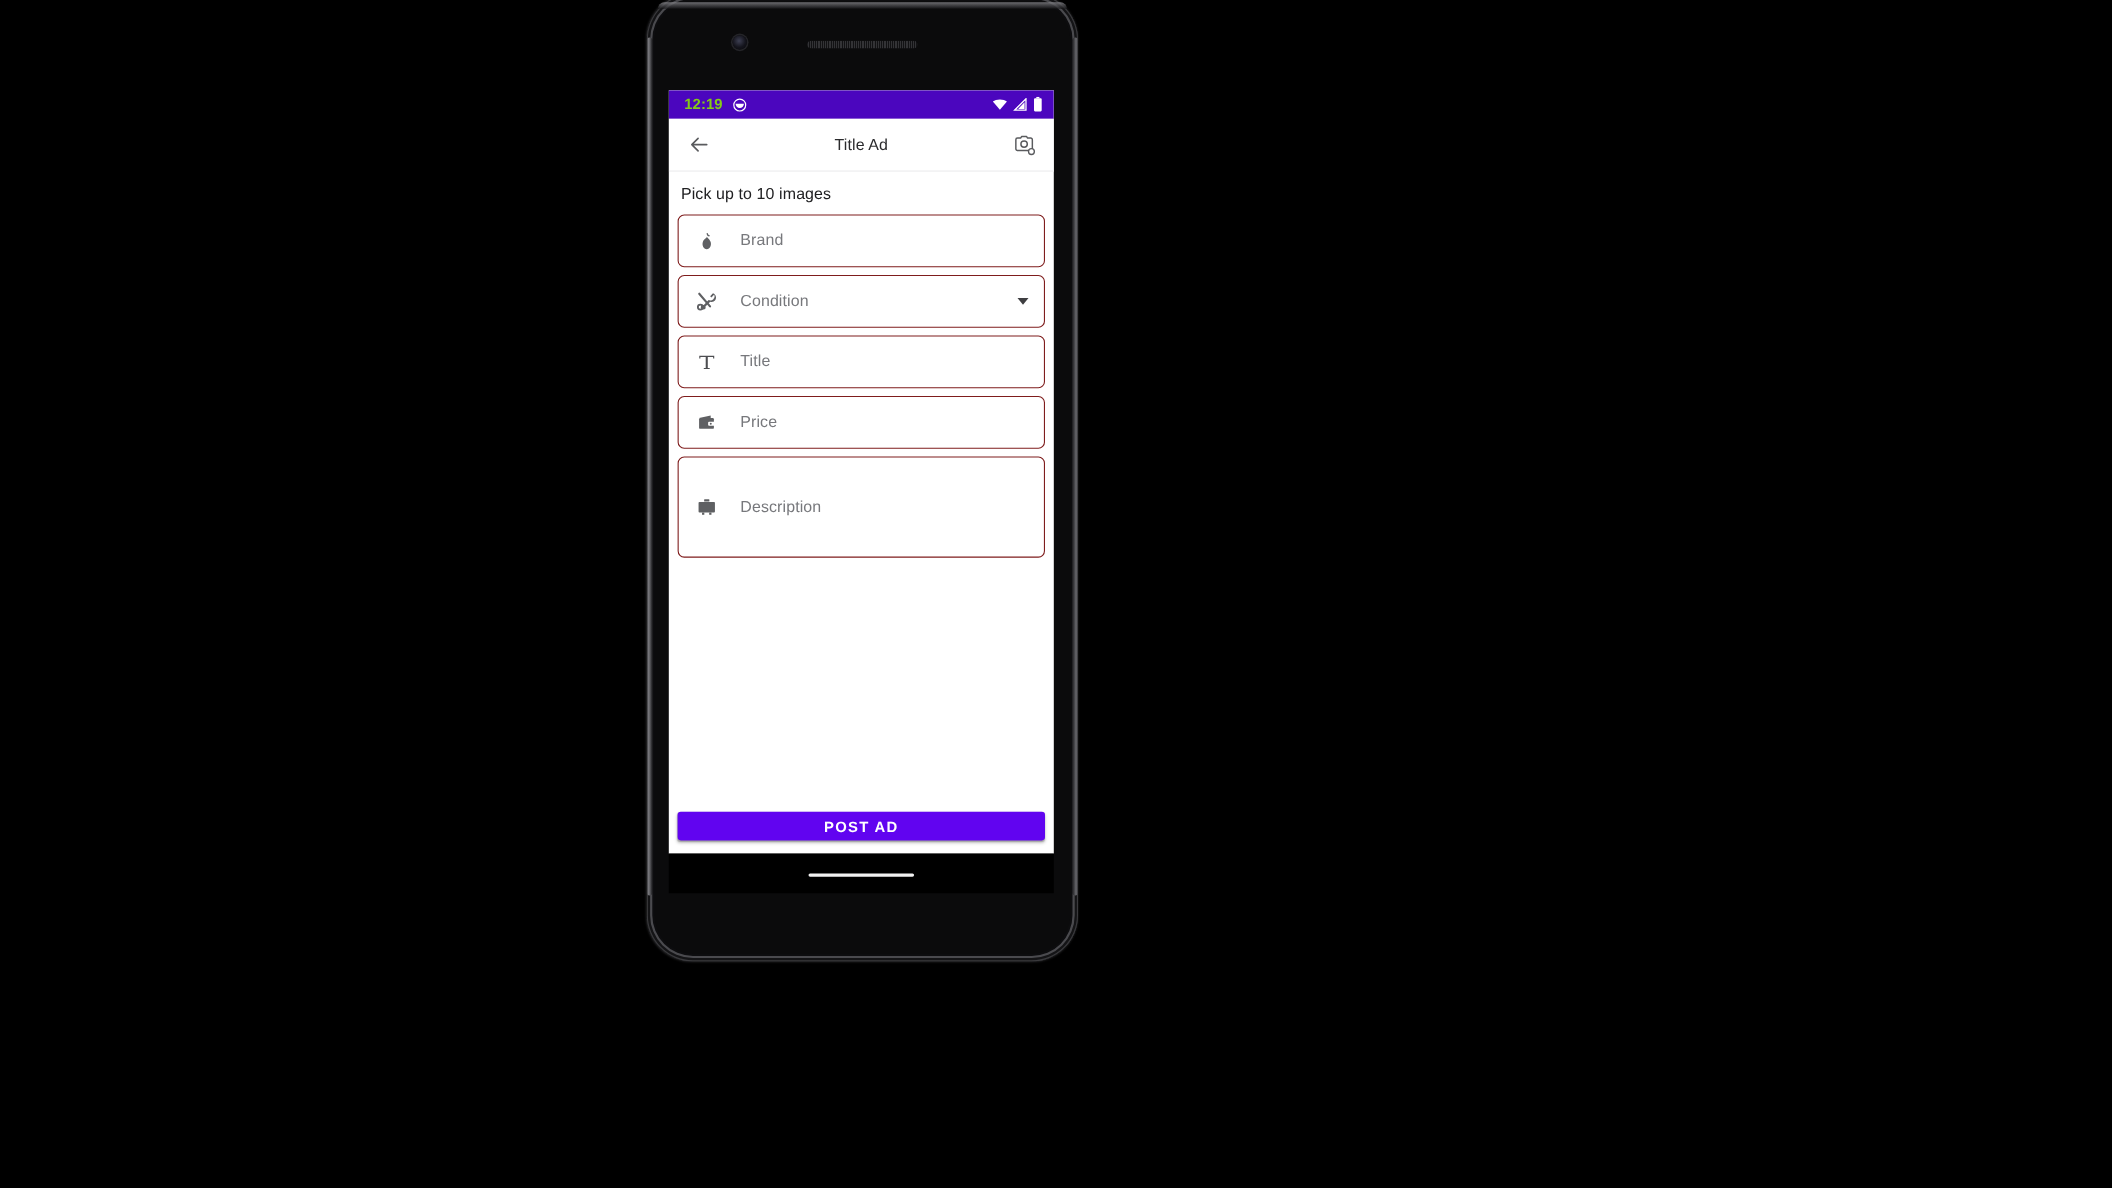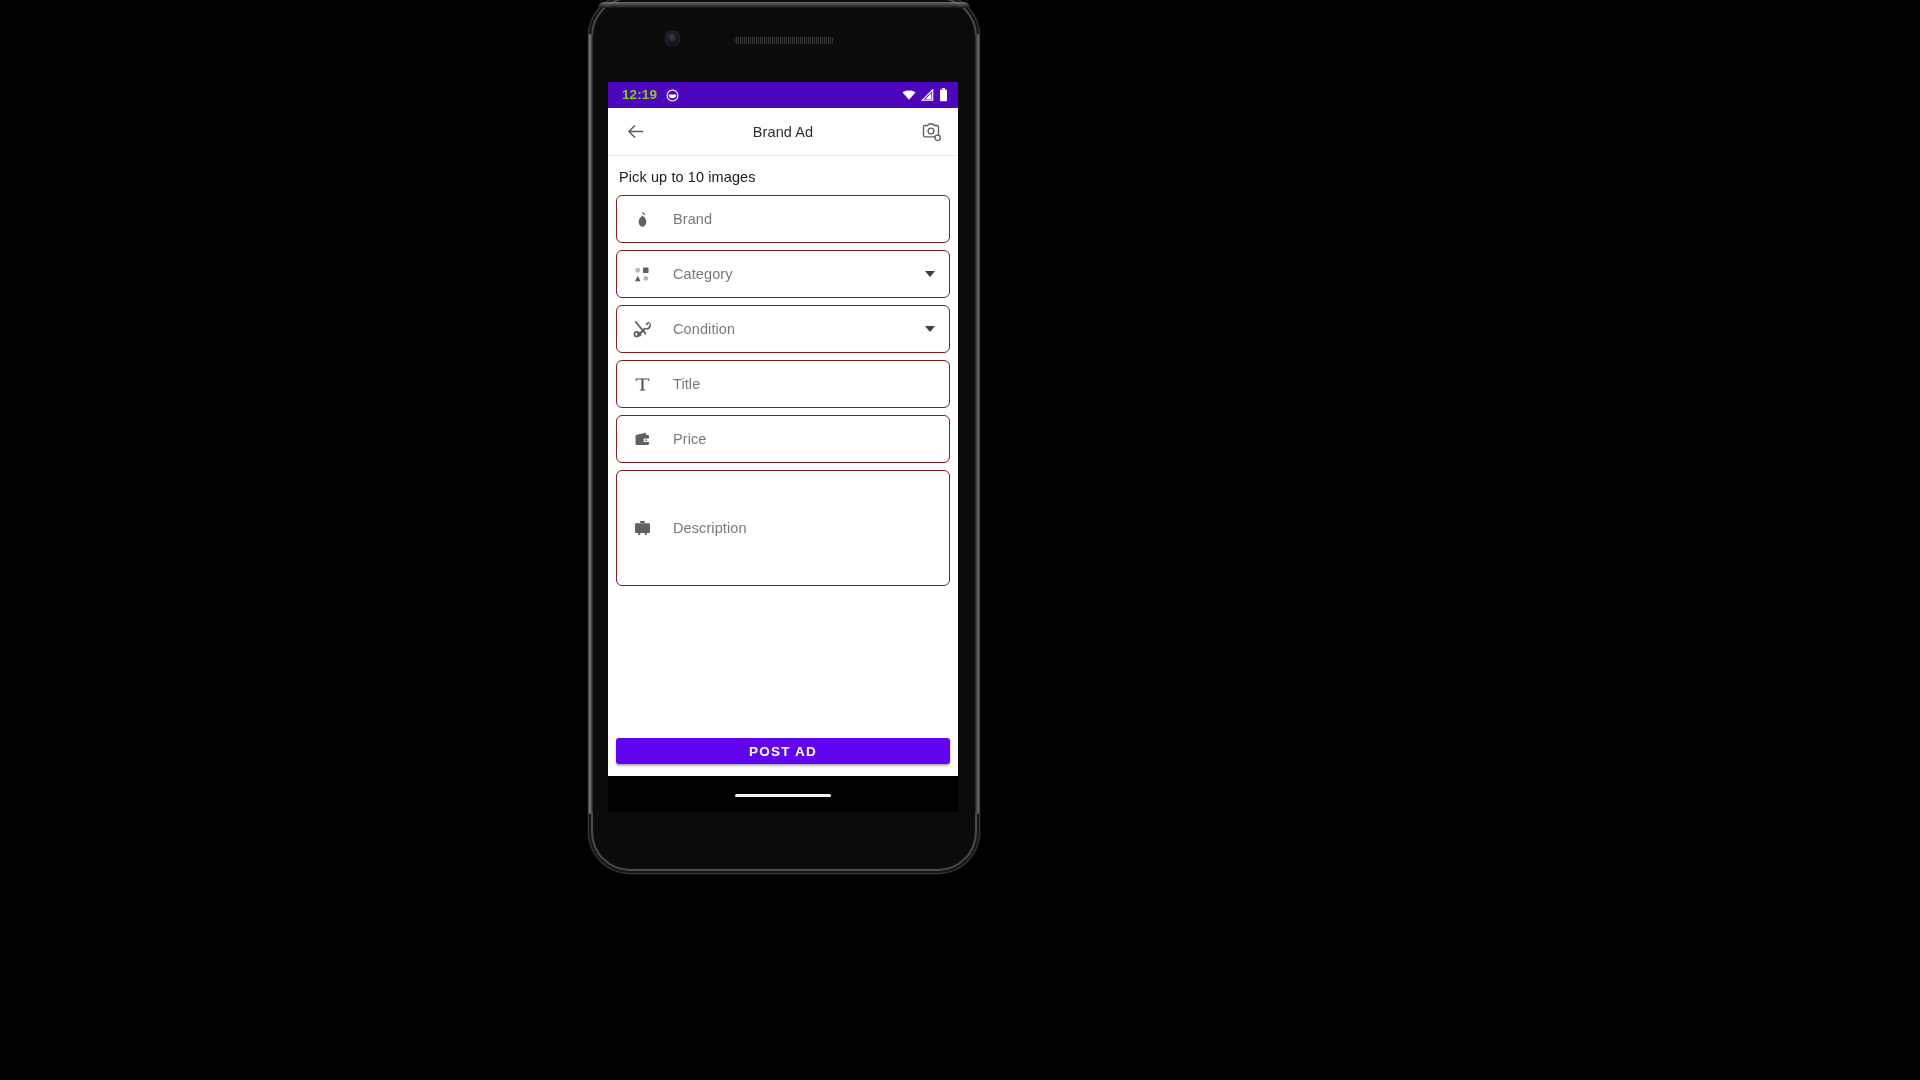--- a/index.html
+++ b/index.html
@@ -340,7 +340,7 @@
           </span>
         </div>
 
-        <div id="app-bar-title">Brand Ad</div>
+        <div id="app-bar-title">Title Ad</div>
 
         <div id="camera-button">
           <span>

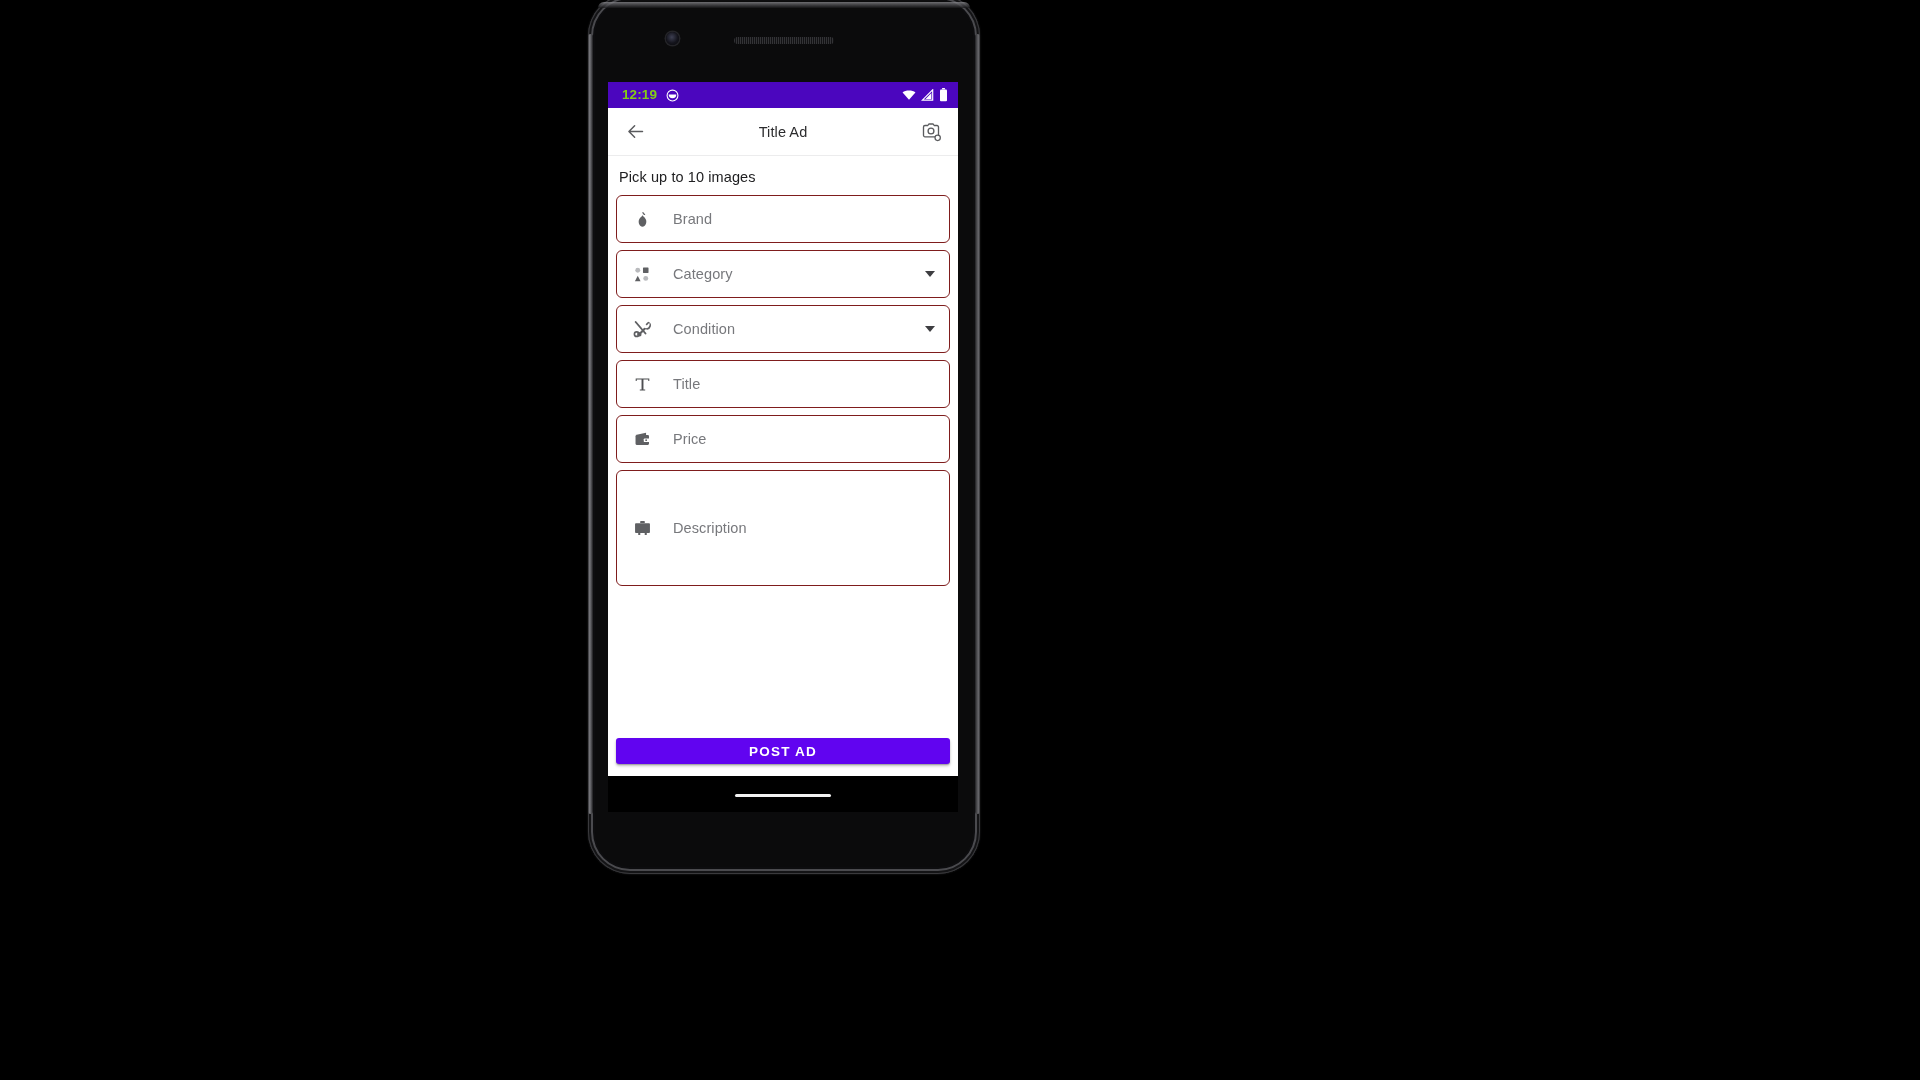--- a/index.html
+++ b/index.html
@@ -370,18 +370,6 @@
           <span class="field-text">Brand</span>
         </div>
 
-        <div class="field">
-          <span class="field-icon">
-            <svg width="19" height="19" viewBox="0 0 24 24">
-              <circle cx="6" cy="6.6" r="3.1" fill="#b9babd"></circle>
-              <rect x="12.6" y="3.2" width="7" height="7" rx="0.6" fill="#5f6063"></rect>
-              <path d="M6 13.6 L9.6 20.4 H2.4 Z" fill="#5f6063"></path>
-              <circle cx="16.1" cy="16.9" r="3.1" fill="#b9babd"></circle>
-            </svg>
-          </span>
-          <span class="field-text">Category</span>
-          <span class="dropdown-caret"></span>
-        </div>
 
         <div class="field">
           <span class="field-icon">

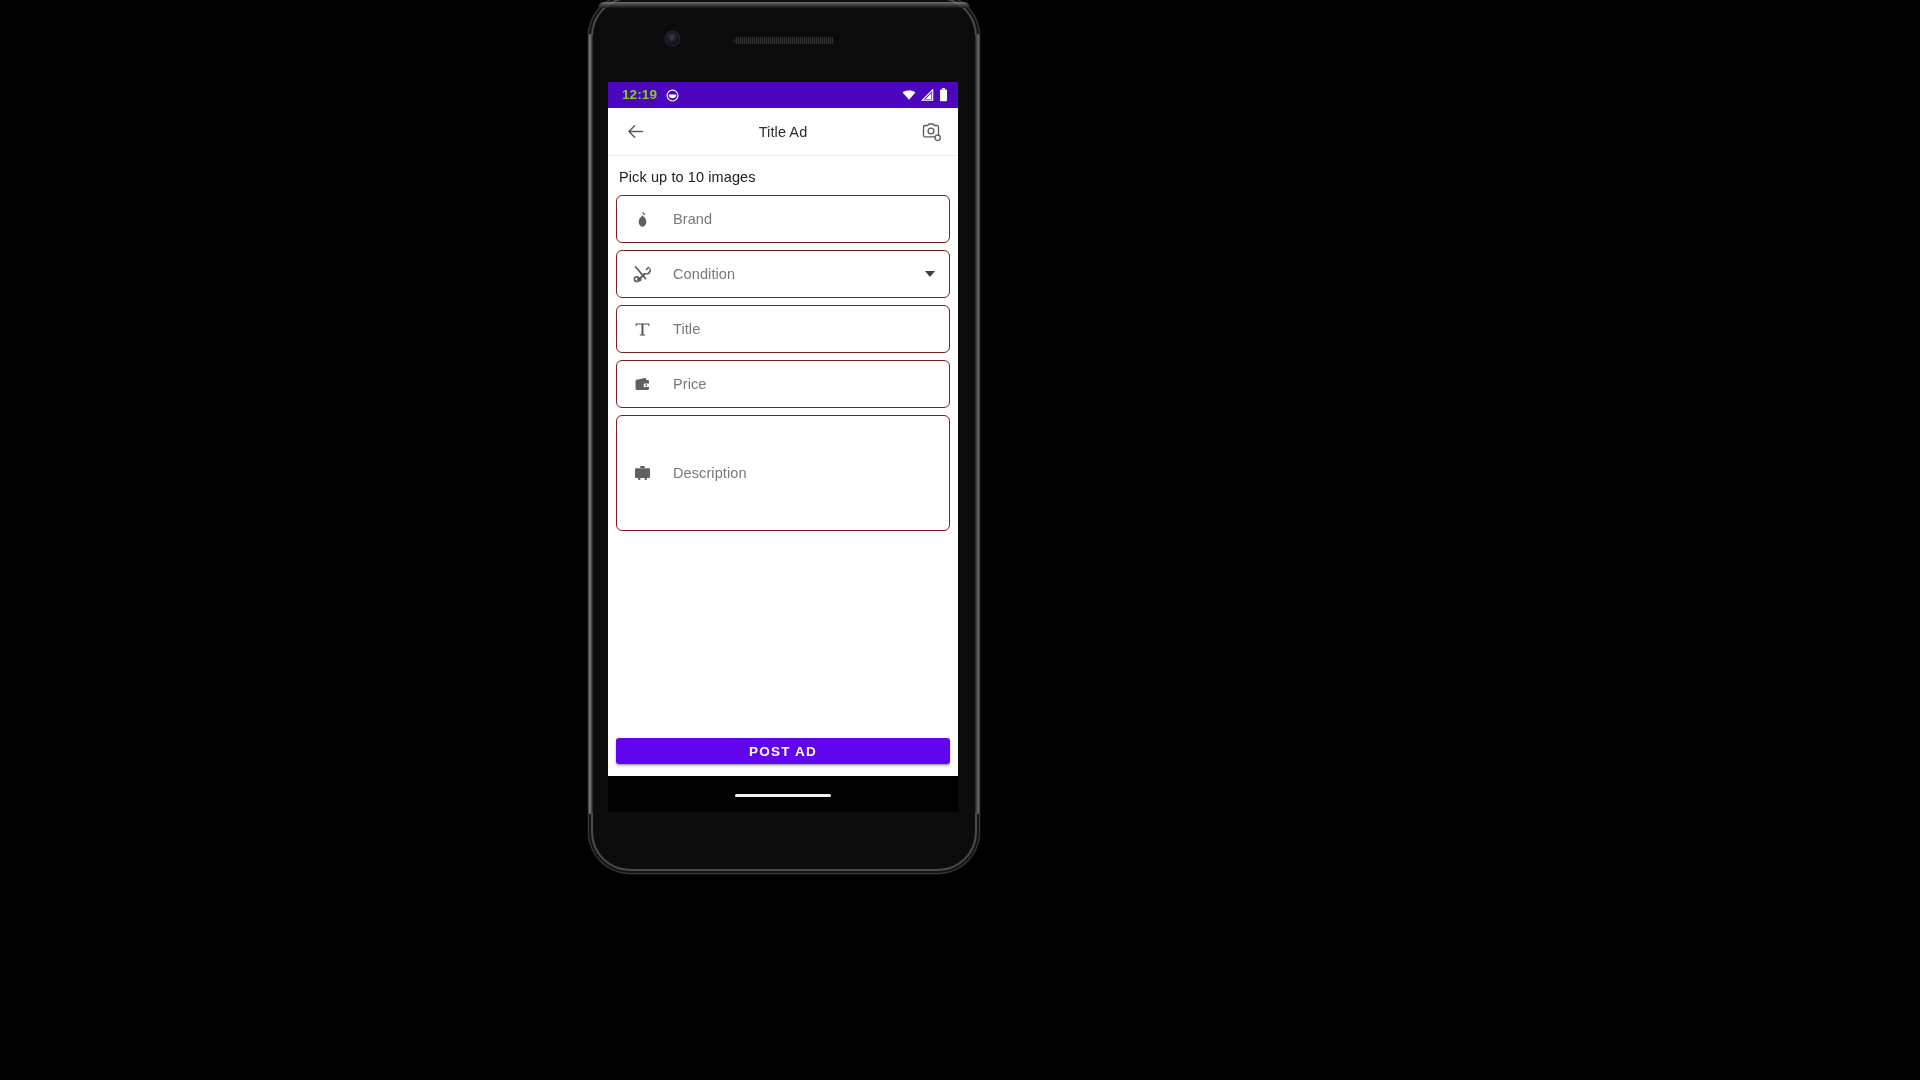--- a/index.html
+++ b/index.html
@@ -210,7 +210,7 @@
     margin-bottom: 7px;
   }
   .field.tall {
-    height: 116px;
+    height: 92px;
     align-items: center;
   }
   .field-icon {

